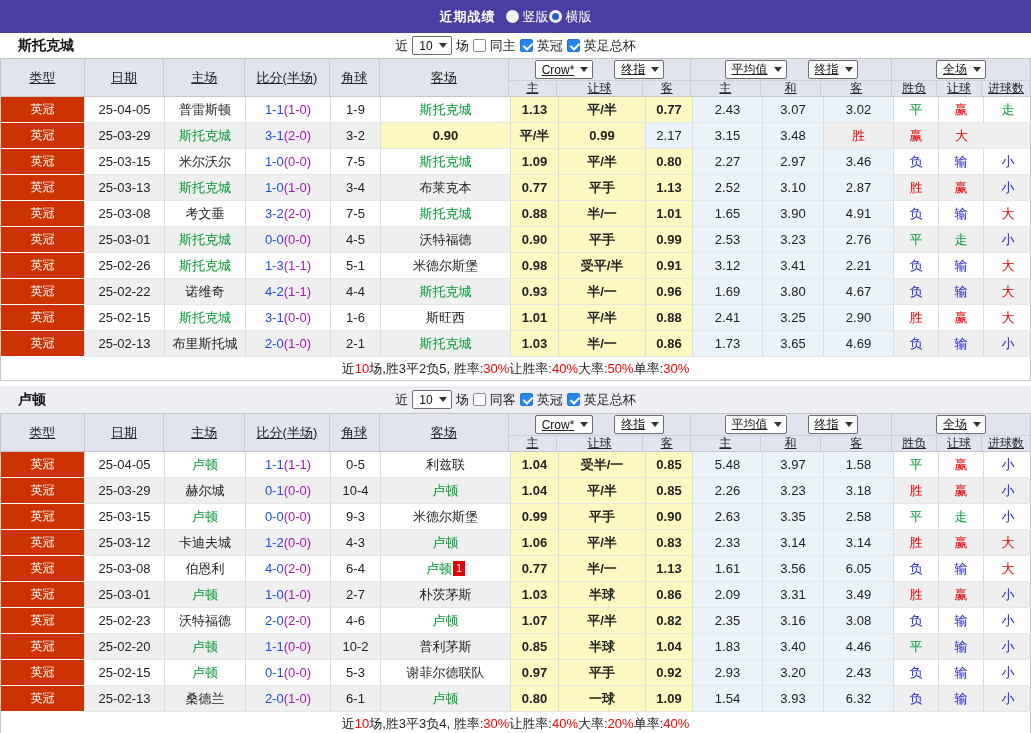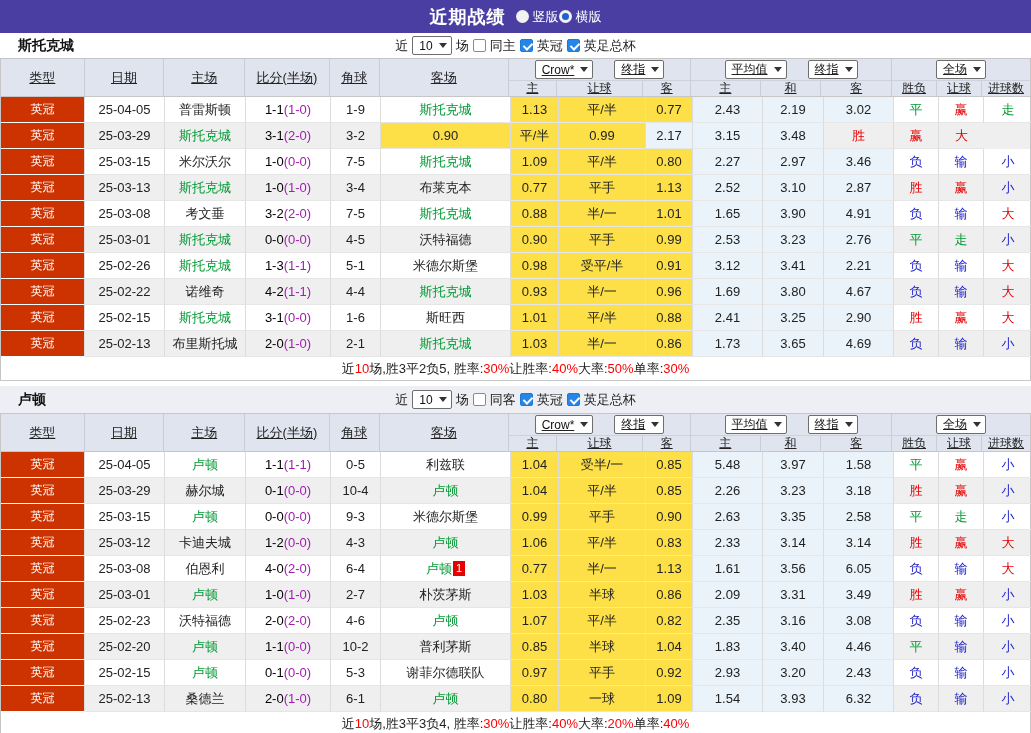--- a/index.html
+++ b/index.html
@@ -10,7 +10,7 @@
 
   
   .titlebar { height:33px; background:#4b3ea3; display:flex; align-items:center; justify-content:center; gap:10px; }
-  .titlebar .title { color:#fff; font-weight:bold; font-size:18px; letter-spacing:1px; }
+  .titlebar .title { color:#fff; font-weight:bold; font-size:13px; letter-spacing:1px; }
   .radio-group { display:flex; align-items:flex-start; }
   .radio-opt { display:flex; align-items:center; gap:4px; color:#fff; font-size:13px; cursor:pointer; }
   .radio { width:13px; height:13px; border-radius:50%; background:#f2f2f2; display:inline-flex; align-items:center; justify-content:center; }

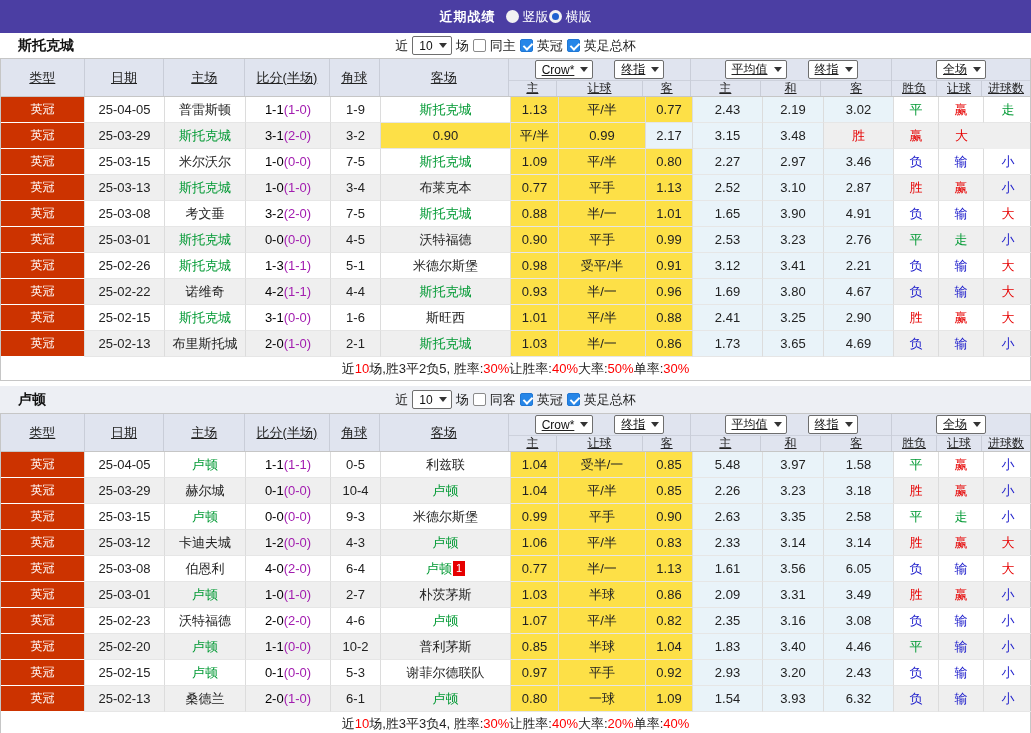--- a/index.html
+++ b/index.html
@@ -52,7 +52,7 @@
   .cell.cream { background:#fde047; }
   .cell.lblue { background:#e9f3f9; }
   .cell.team { color:#009933; cursor:pointer; }
-  .score { color:#000000; }
+  .score { color:#1d4ed8; }
   .half { color:#a21caf; }
   .c-red { color:#e60000; font-weight:bold; }
   .c-green { color:#009933; font-weight:bold; }

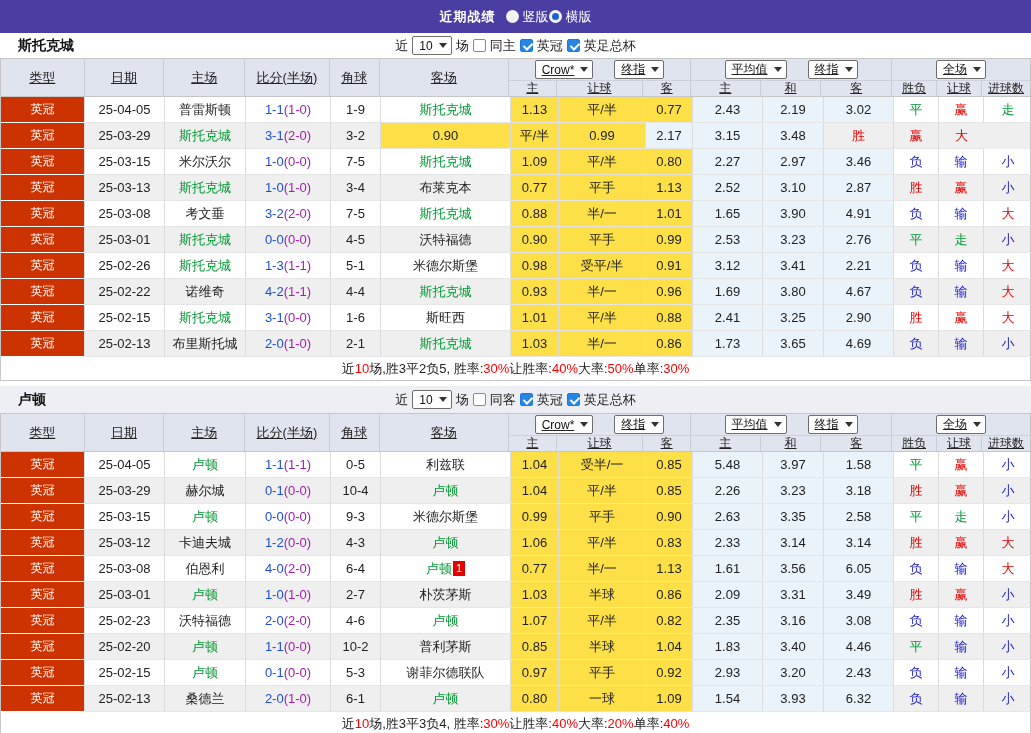--- a/index.html
+++ b/index.html
@@ -49,7 +49,7 @@
   .cell { display:flex; align-items:center; justify-content:center; border-right:1px solid #dcdcdc; border-bottom:1px solid #e6e6e6; overflow:hidden; white-space:nowrap; }
   .cell:last-child { border-right:none; }
   .cell.league { background:#cc3300; color:#fff; font-size:12px; border-bottom:1px solid #fff; }
-  .cell.cream { background:#fde047; }
+  .cell.cream { background:#fef9c3;font-weight:bold; }
   .cell.lblue { background:#e9f3f9; }
   .cell.team { color:#009933; cursor:pointer; }
   .score { color:#1d4ed8; }

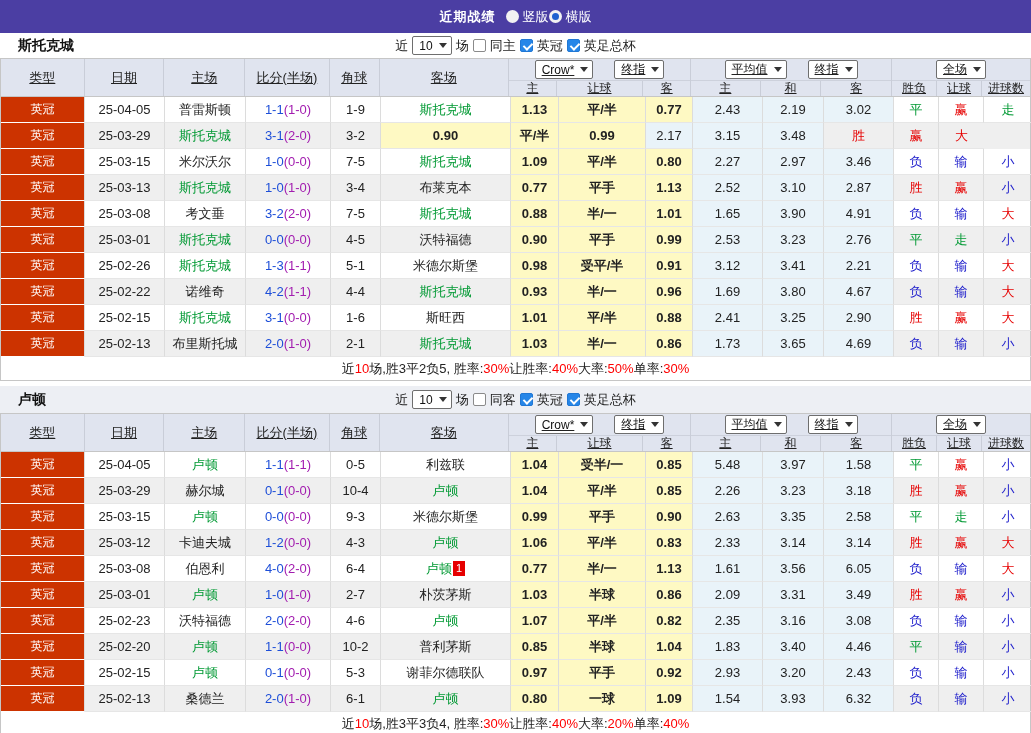--- a/index.html
+++ b/index.html
@@ -172,7 +172,7 @@
             <div class="cell cream">平/半</div>
             <div class="cell cream">0.77</div>
             <div class="cell lblue">2.43</div>
-            <div class="cell lblue">2.19</div>
+            <div class="cell lblue">3.07</div>
             <div class="cell lblue">3.02</div>
             <div class="cell res c-green">平</div>
             <div class="cell res c-red">赢</div>

